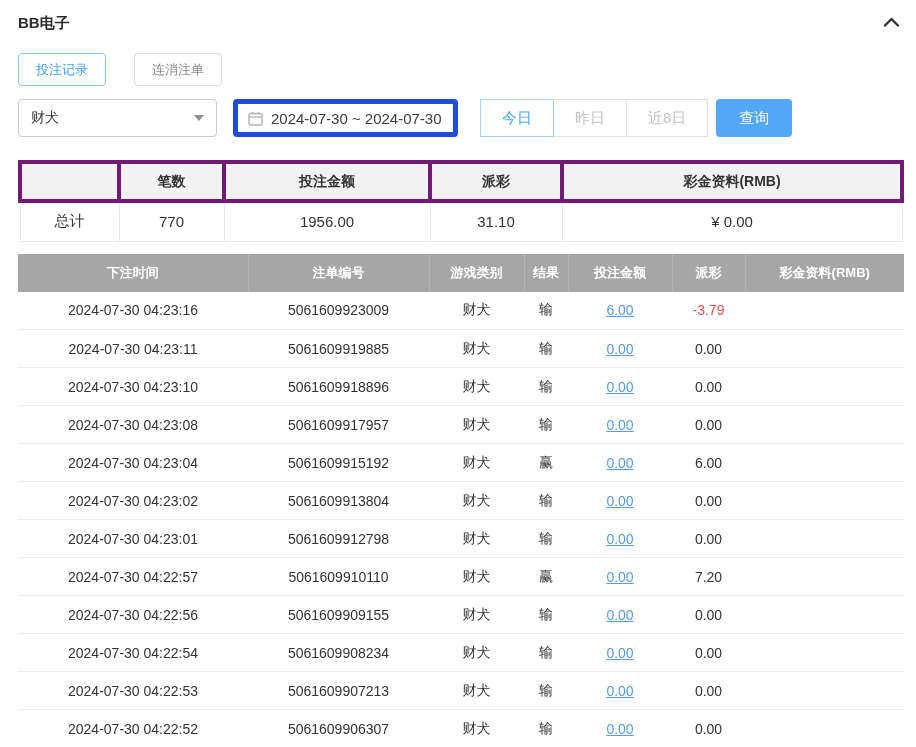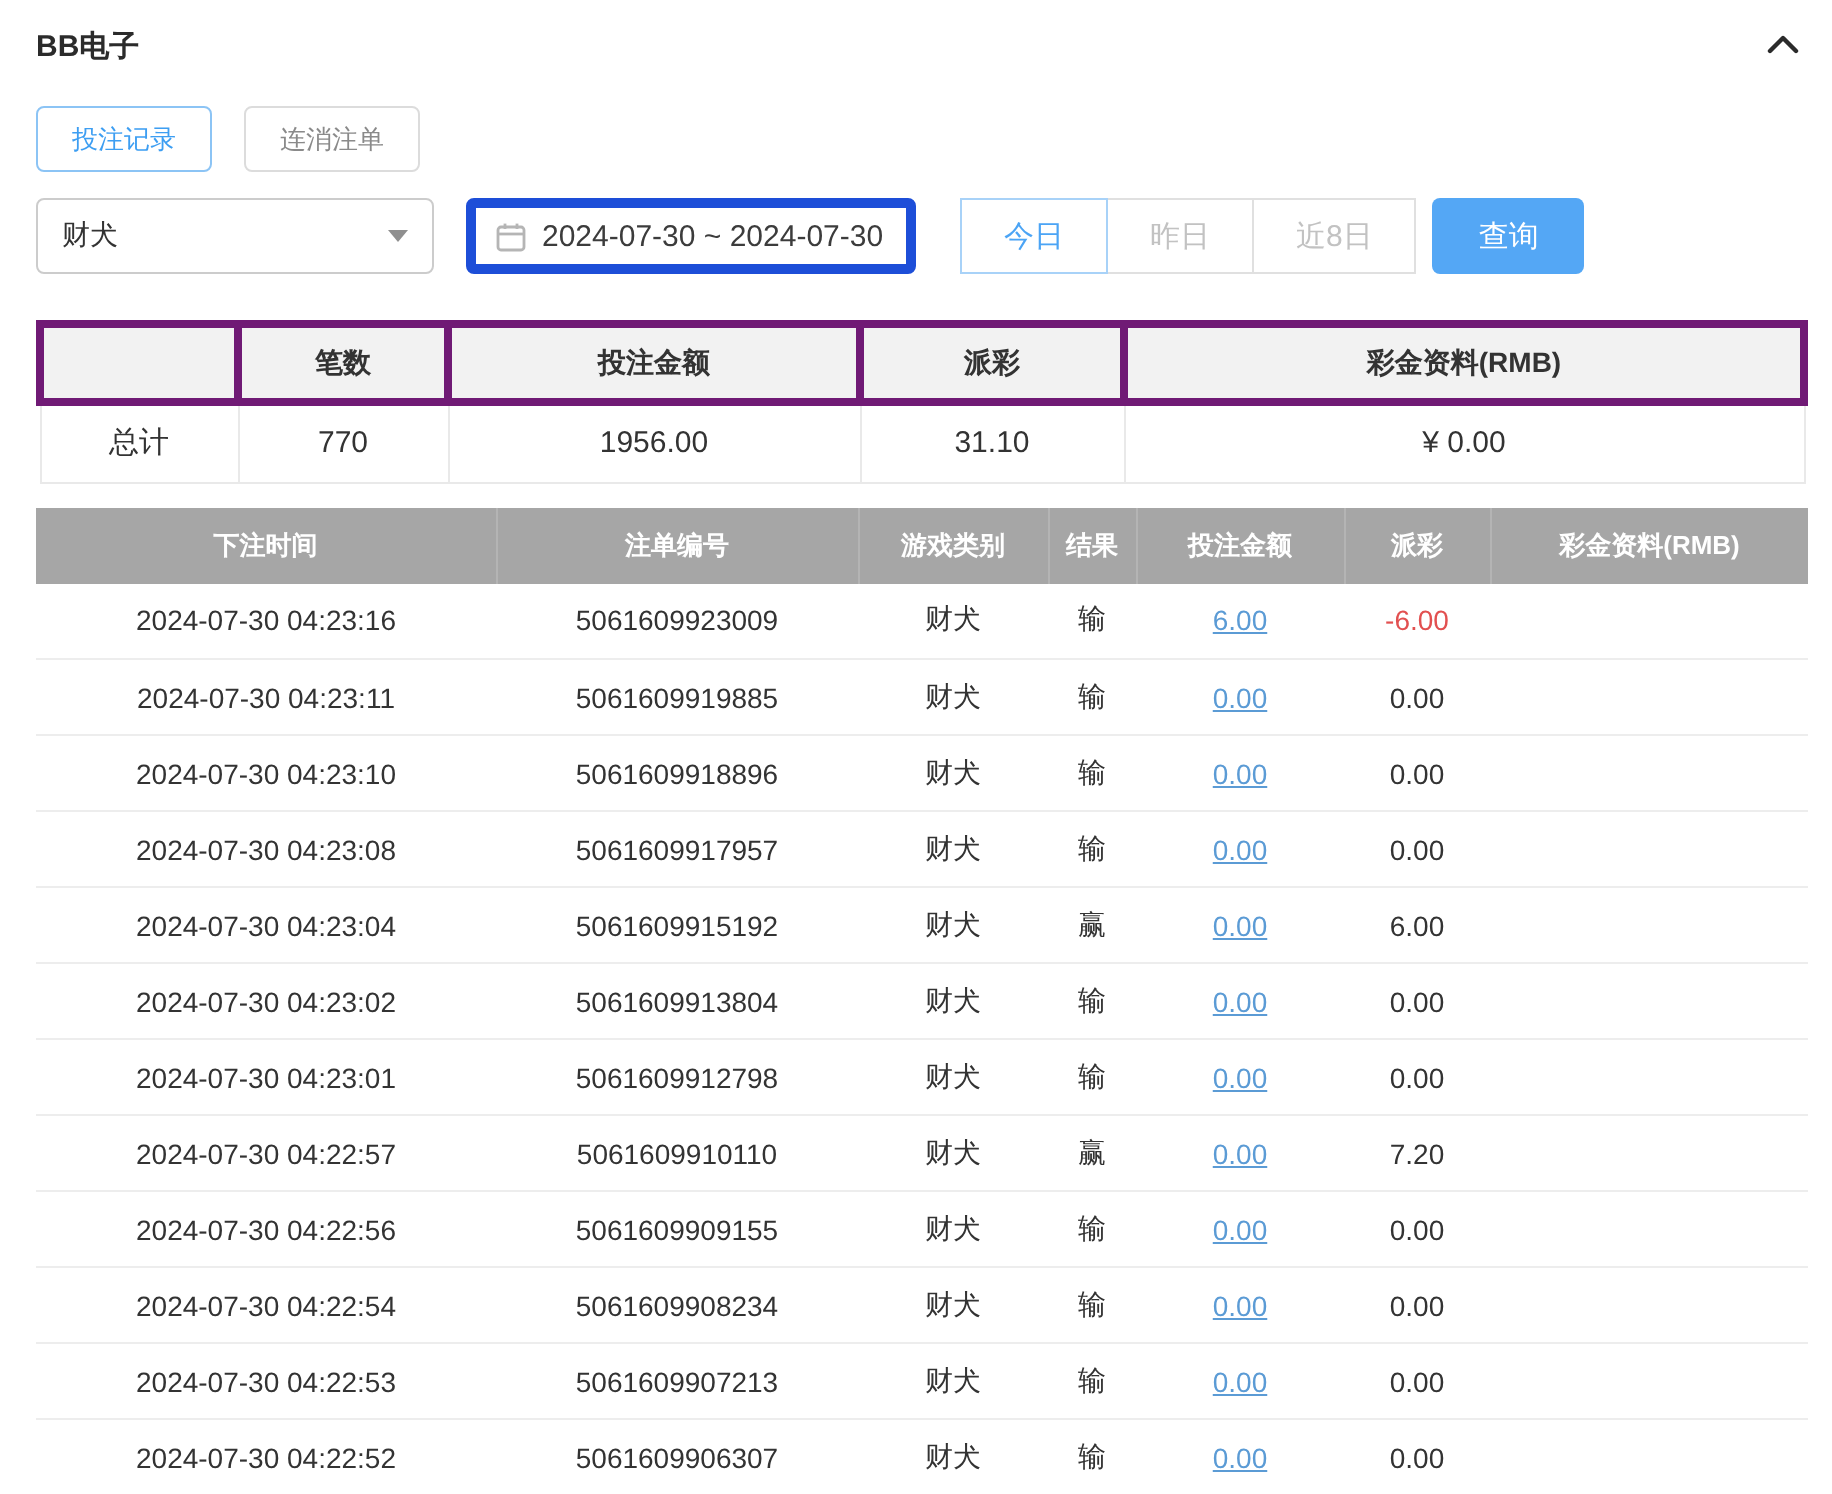--- a/index.html
+++ b/index.html
@@ -18,7 +18,7 @@
   .collapse-btn { background: none; border: none; cursor: pointer; padding: 2px 4px; line-height: 0; }
 
   
-  .tabs { display: flex; gap: 16px; margin-bottom: 13px; }
+  .tabs { display: flex; gap: 28px; margin-bottom: 13px; }
   .tab {
     height: 33px; padding: 0 17px; font-size: 13px; background: #fff;
     border: 1px solid #dcdcdc; border-radius: 4px; color: #8a8a8a; cursor: pointer;

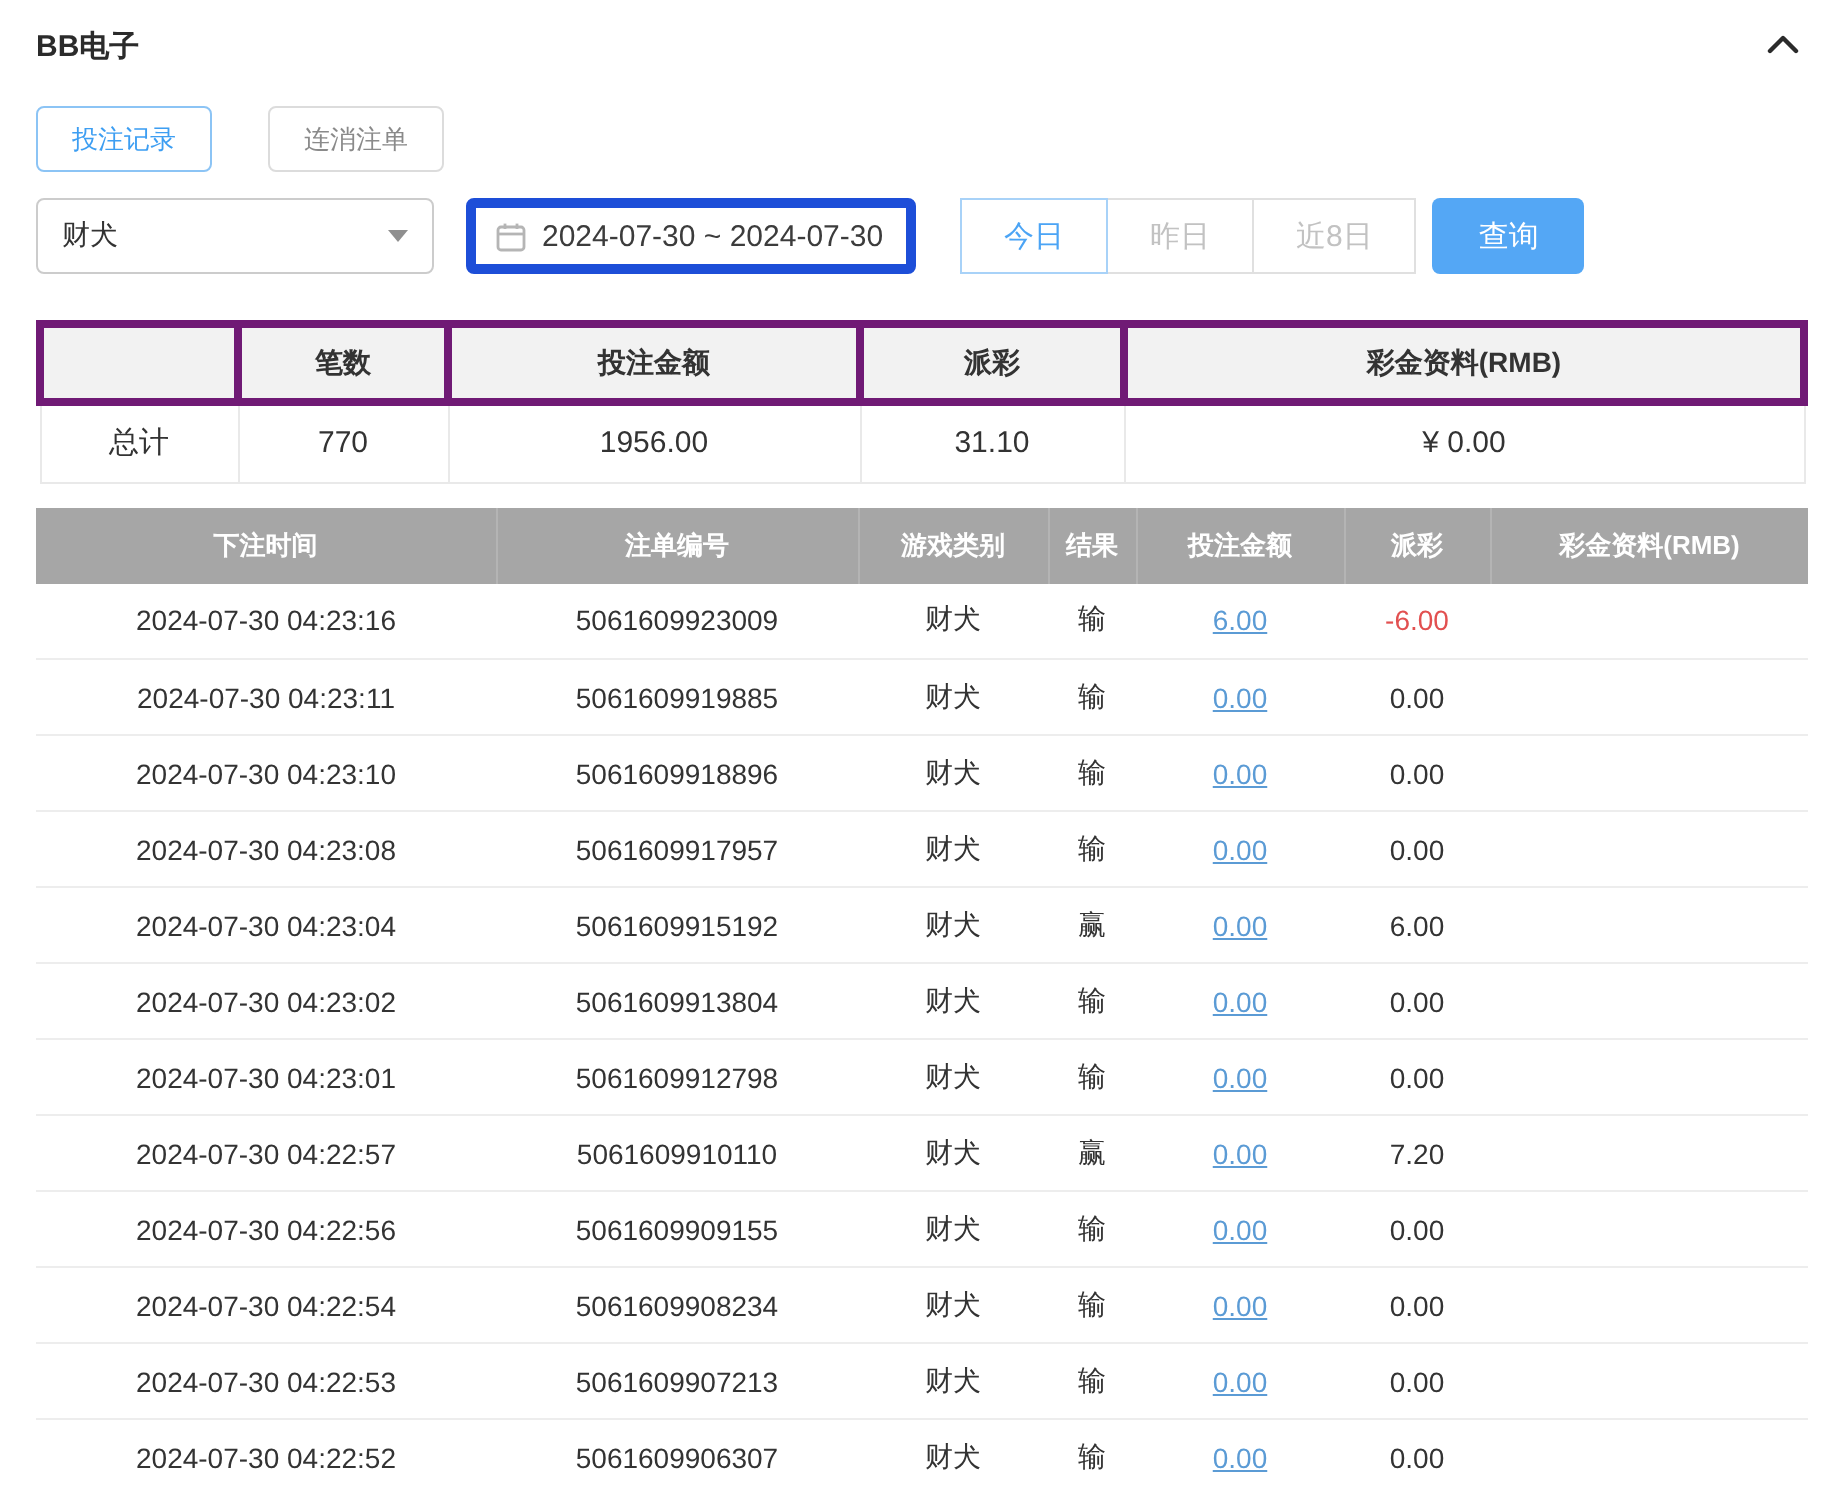--- a/index.html
+++ b/index.html
@@ -183,7 +183,7 @@
     <td>财犬</td>
     <td>输</td>
     <td><a class="bet-link">6.00</a></td>
-    <td class="neg">-6.00</td>
+    <td class="neg">-3.79</td>
     <td></td>
   </tr>
         <tr>

